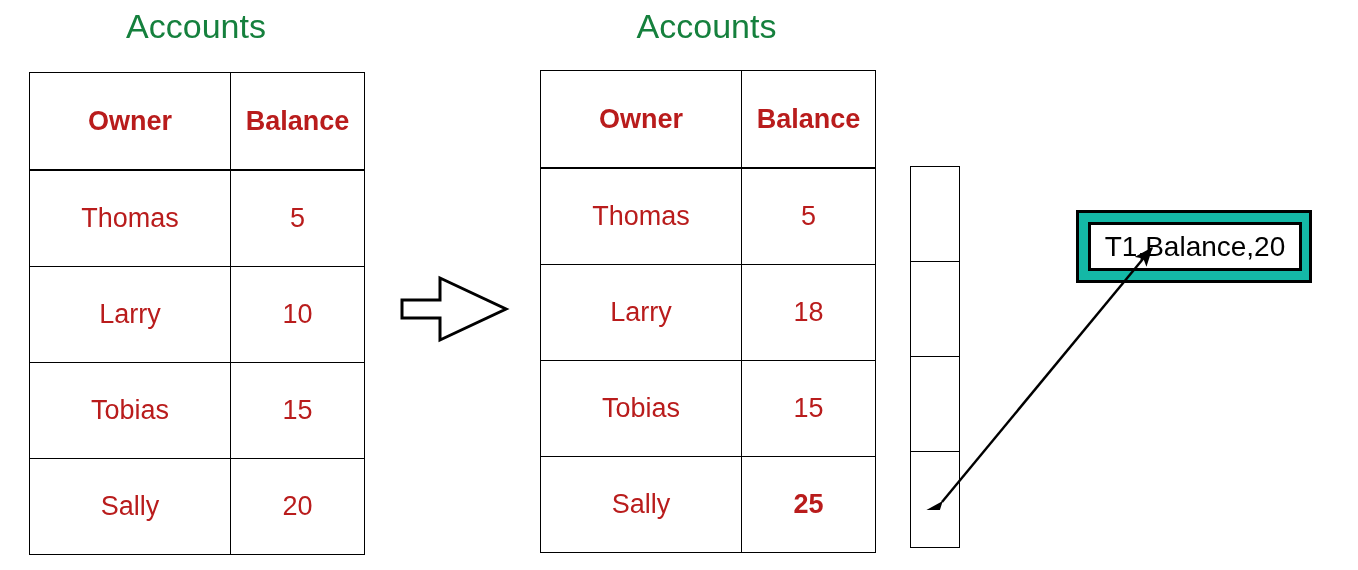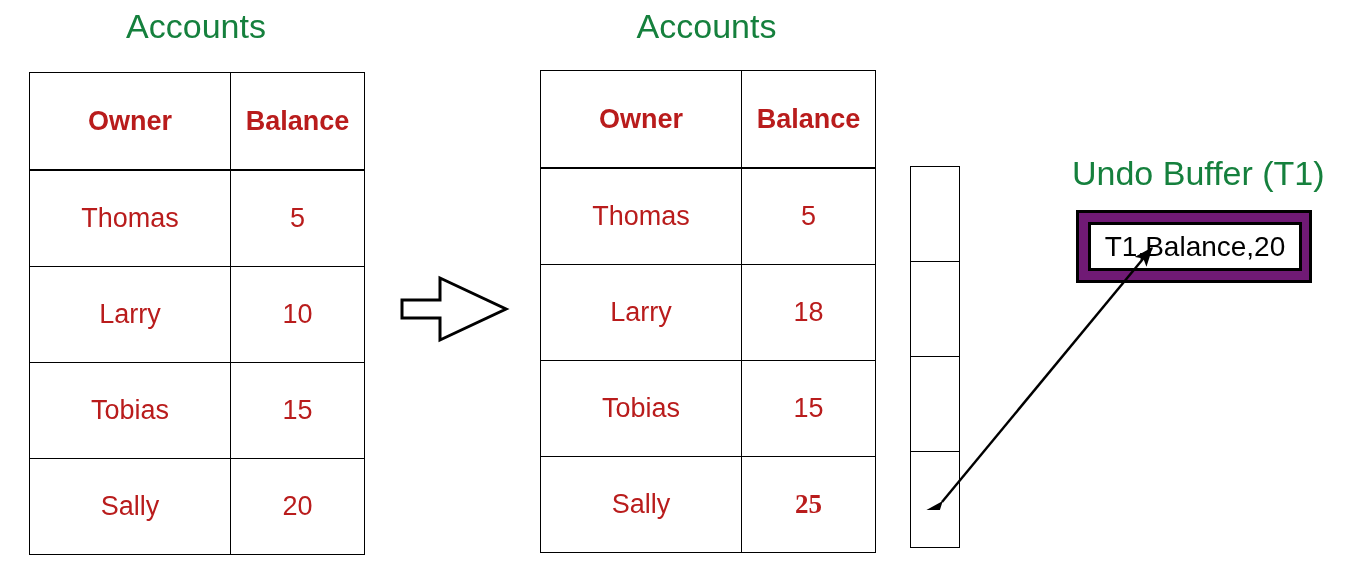--- a/index.html
+++ b/index.html
@@ -208,7 +208,6 @@
     <div class="version-cell"></div>
   </div>
 
-  <div class="title" id="title-undo-buffer">Undo Buffer (T1)</div>
 
   <div id="undo-buffer-outer">
     <div id="undo-buffer-inner">

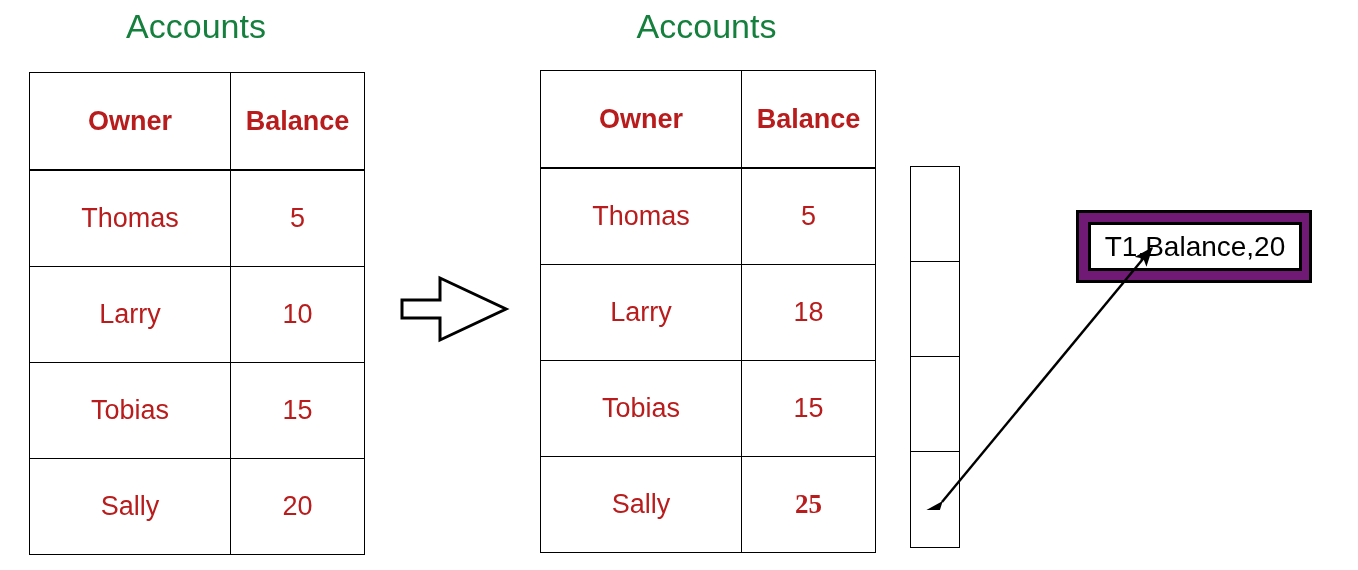--- a/index.html
+++ b/index.html
@@ -105,7 +105,7 @@
     height: 73px;
     border: 3px solid #000000;
     box-sizing: border-box;
-    background: #701a75;
+    background: #14b8a6;
   }
   #undo-buffer-inner {
     position: absolute;

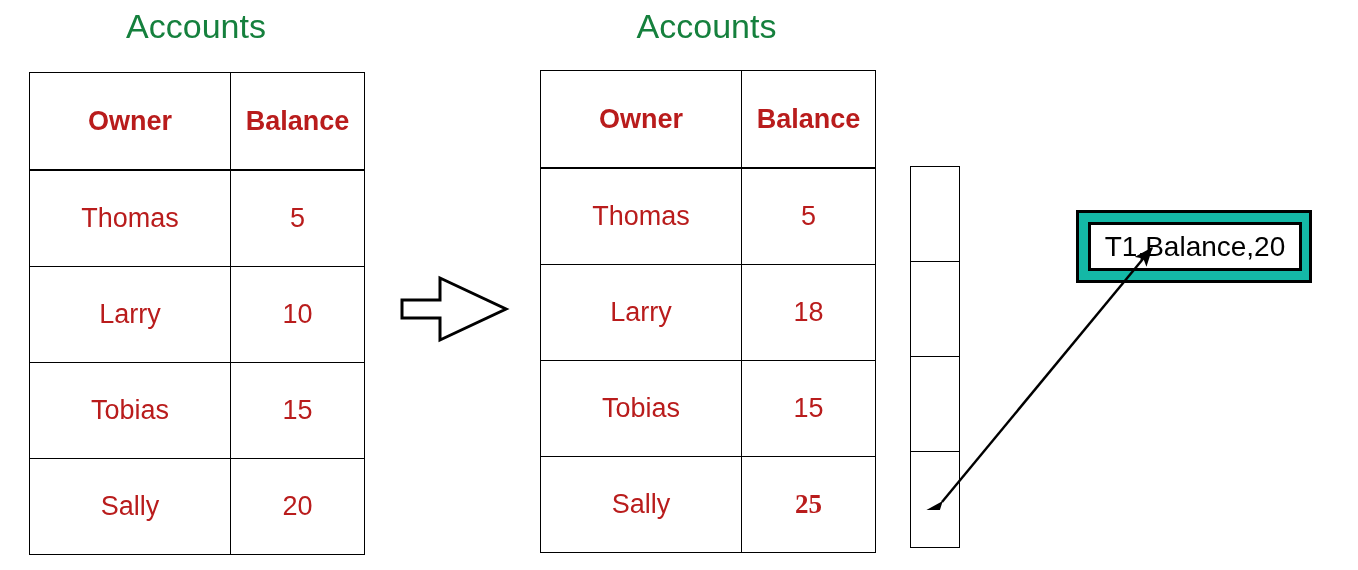--- a/index.html
+++ b/index.html
@@ -57,7 +57,7 @@
     height: 96px;
   }
   .acct-table tr.body td { height: 95px; text-align: center; }
-  .acct-table td.strong { font-weight: bold; font-family: Liberation Serif, serif; }
+  .acct-table td.strong { font-weight: bold; }
 
   #table-before { left: 29px;  top: 72px; width: 334px; }
   #table-after  { left: 540px; top: 70px; width: 333px; }

